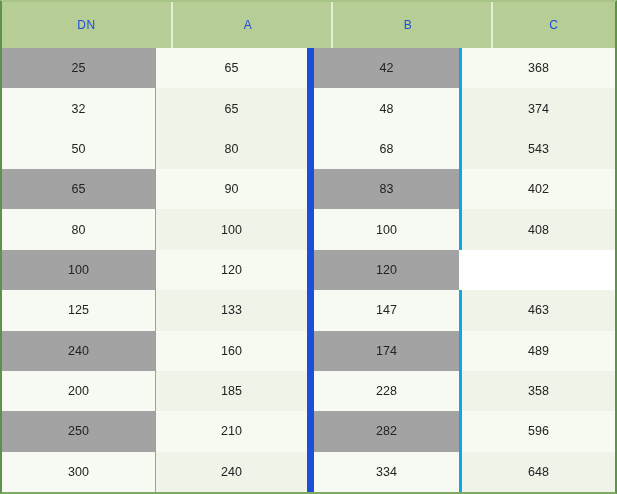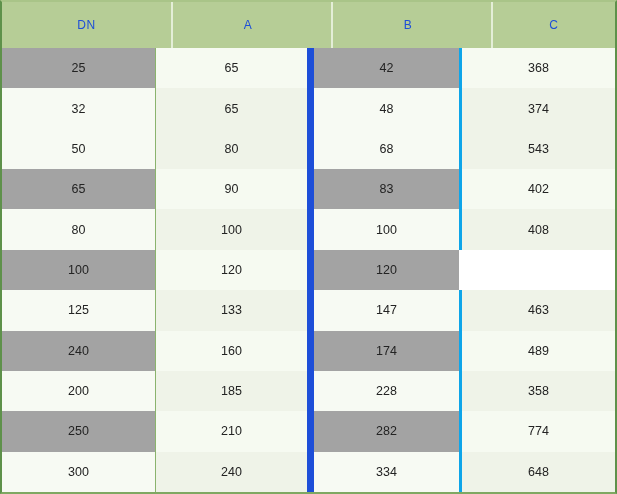--- a/index.html
+++ b/index.html
@@ -173,7 +173,7 @@
       <div class="td c0">250</div>
       <div class="td c1">210</div>
       <div class="td c2">282</div>
-      <div class="td c3">774</div>
+      <div class="td c3">596</div>
     </div>
 
     <div class="tr stripe">

